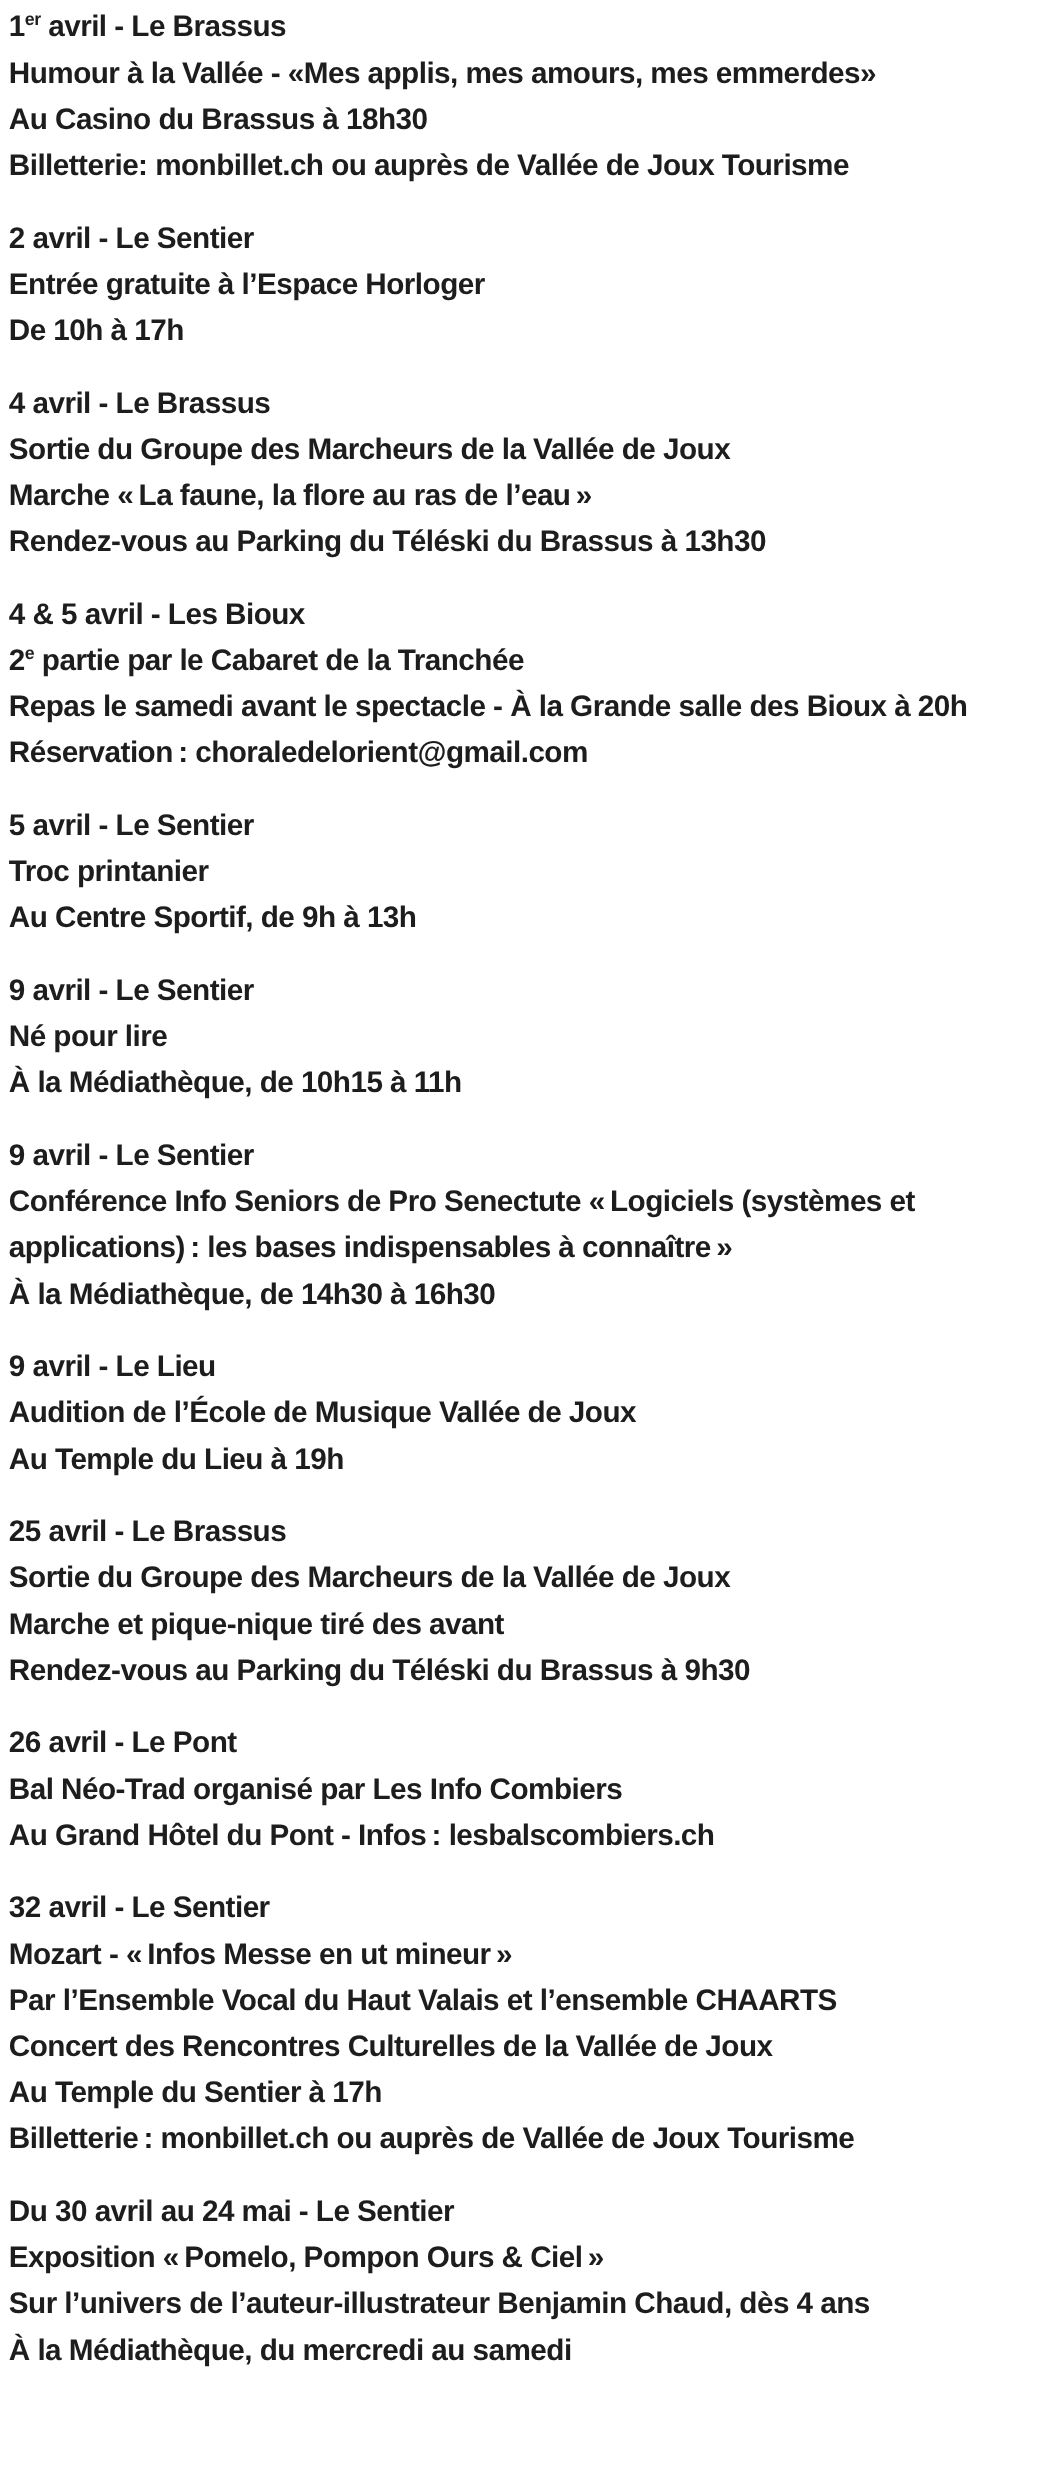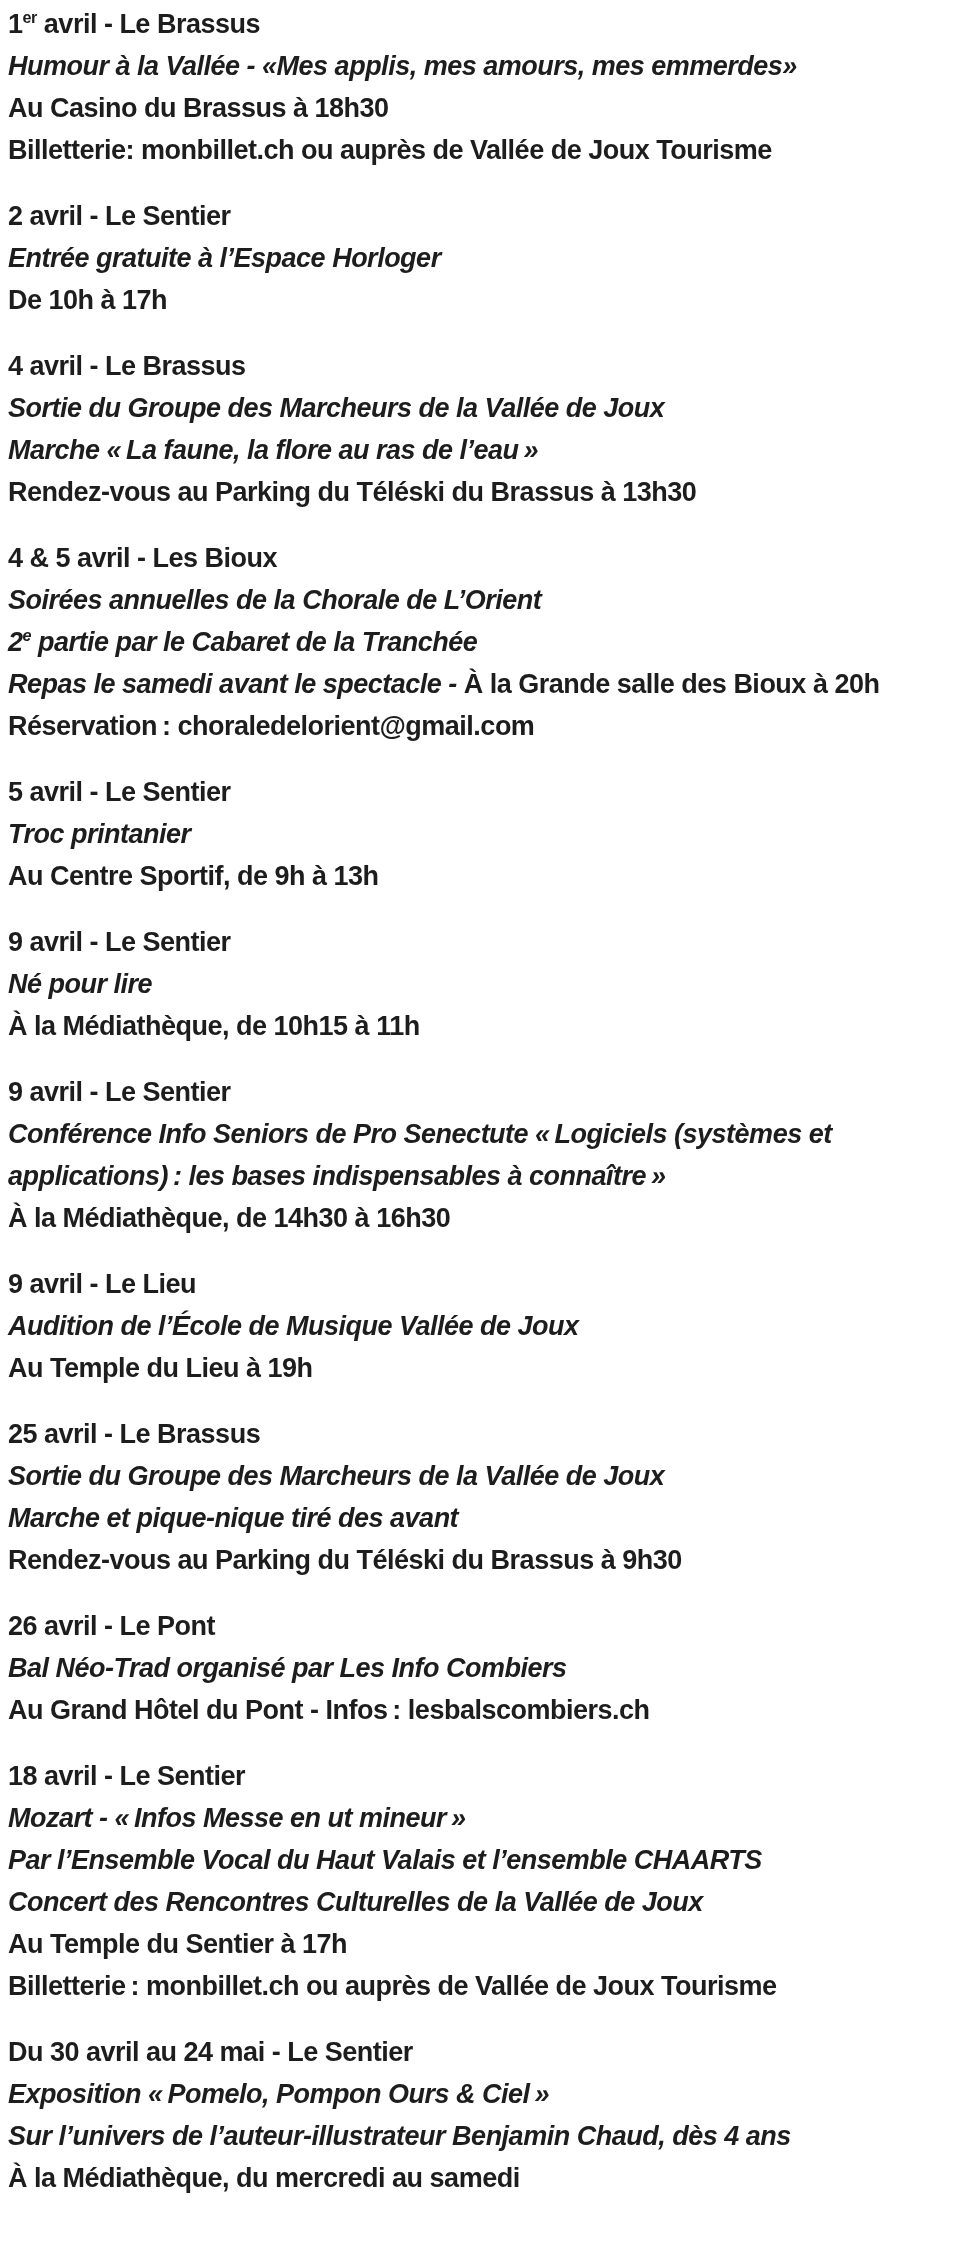--- a/index.html
+++ b/index.html
@@ -26,7 +26,7 @@
     white-space: nowrap;
   }
   .s-b  { font-weight: 700; }
-  .s-bi { font-weight: 700; font-style: italic; }
+  .s-bi { font-weight: 700; }
   .s-r  { font-weight: 700; font-style: normal; }
   sup {
     font-size: 0.6em;

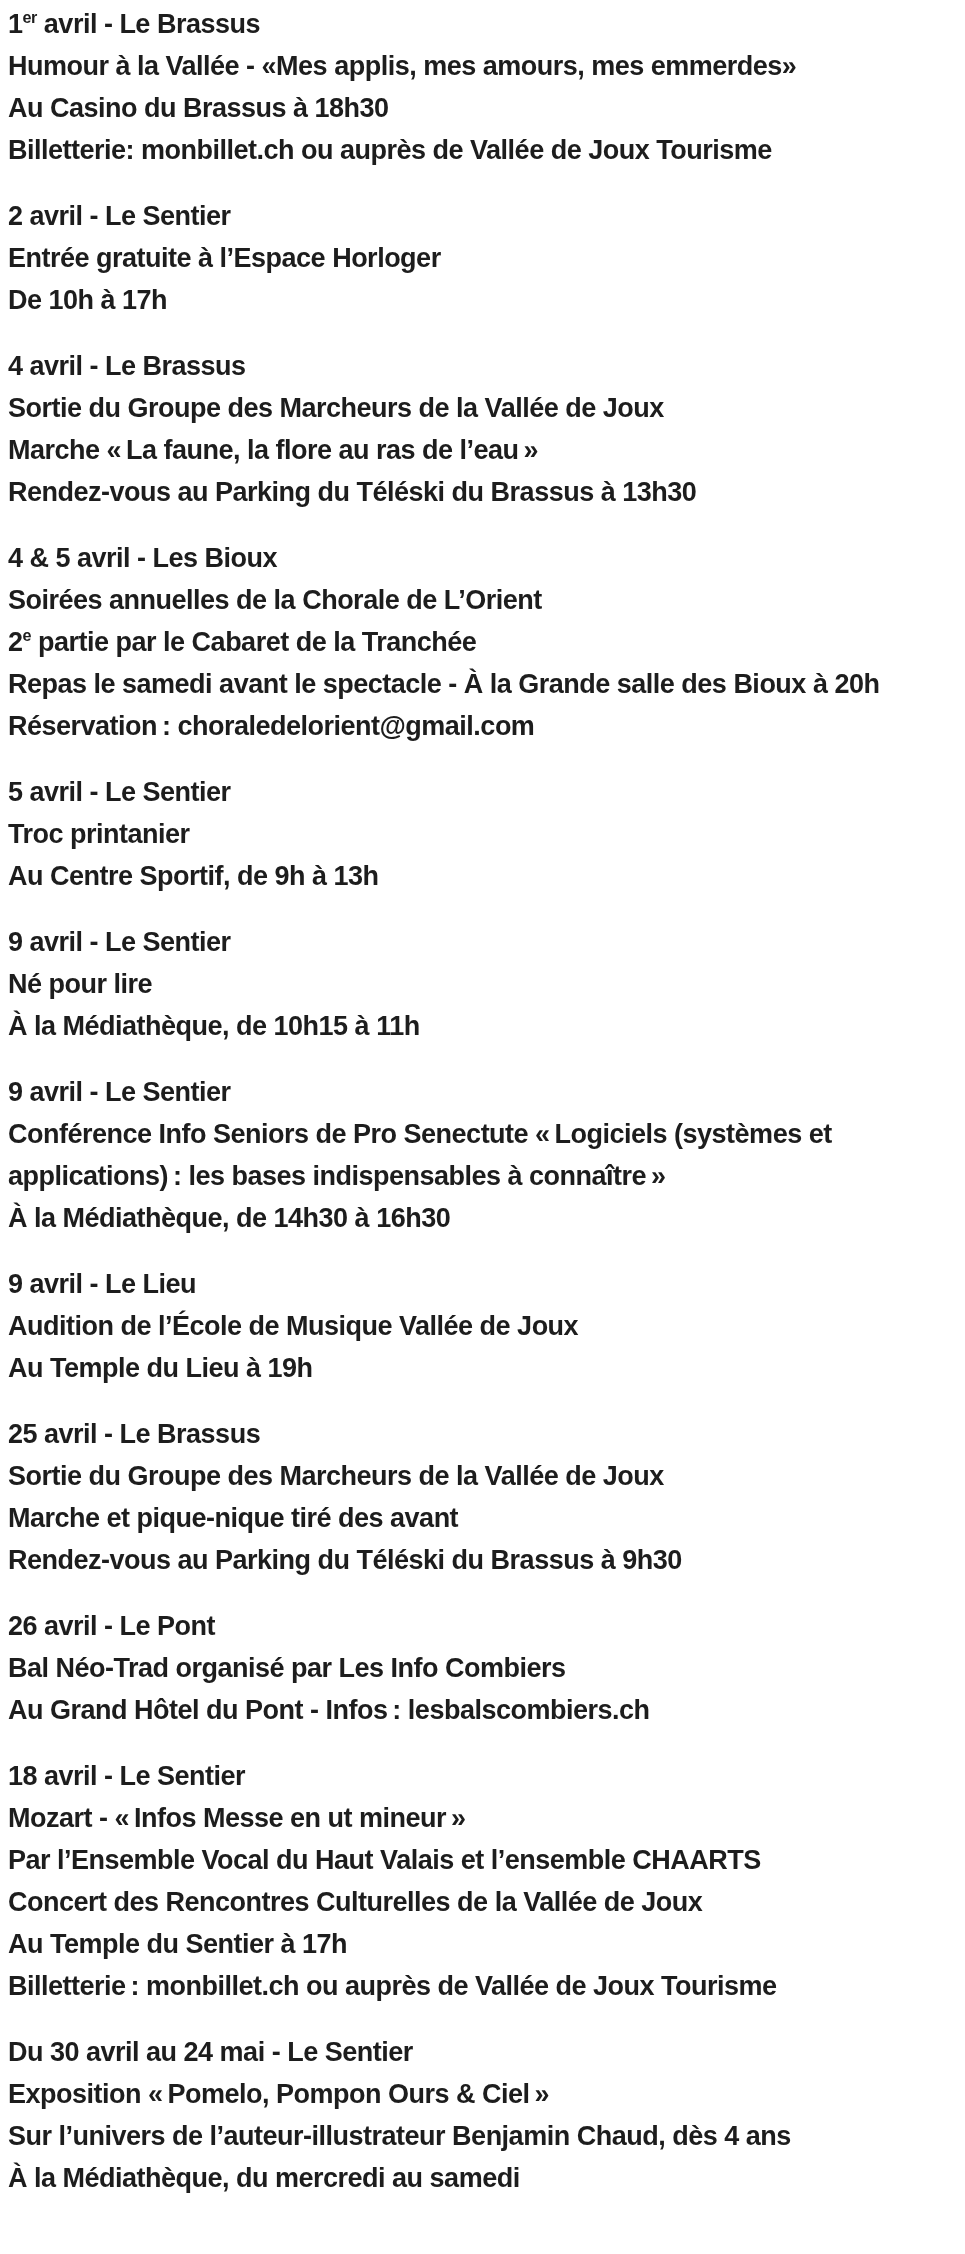--- a/index.html
+++ b/index.html
@@ -58,7 +58,6 @@
       </section>
       <section class="event">
         <div class="line header"><span class="s-b">4 &amp; 5 avril - Les Bioux</span></div>
-        <div class="line"><span class="s-bi">Soirées annuelles de la Chorale de L’Orient</span></div>
         <div class="line"><span class="s-bi">2</span><sup class="s-bi">e</sup><span class="s-bi"> partie par le Cabaret de la Tranchée</span></div>
         <div class="line"><span class="s-bi">Repas le samedi avant le spectacle - </span><span class="s-r">À la Grande salle des Bioux à 20h</span></div>
         <div class="line"><span class="s-r">Réservation : choraledelorient@gmail.com</span></div>

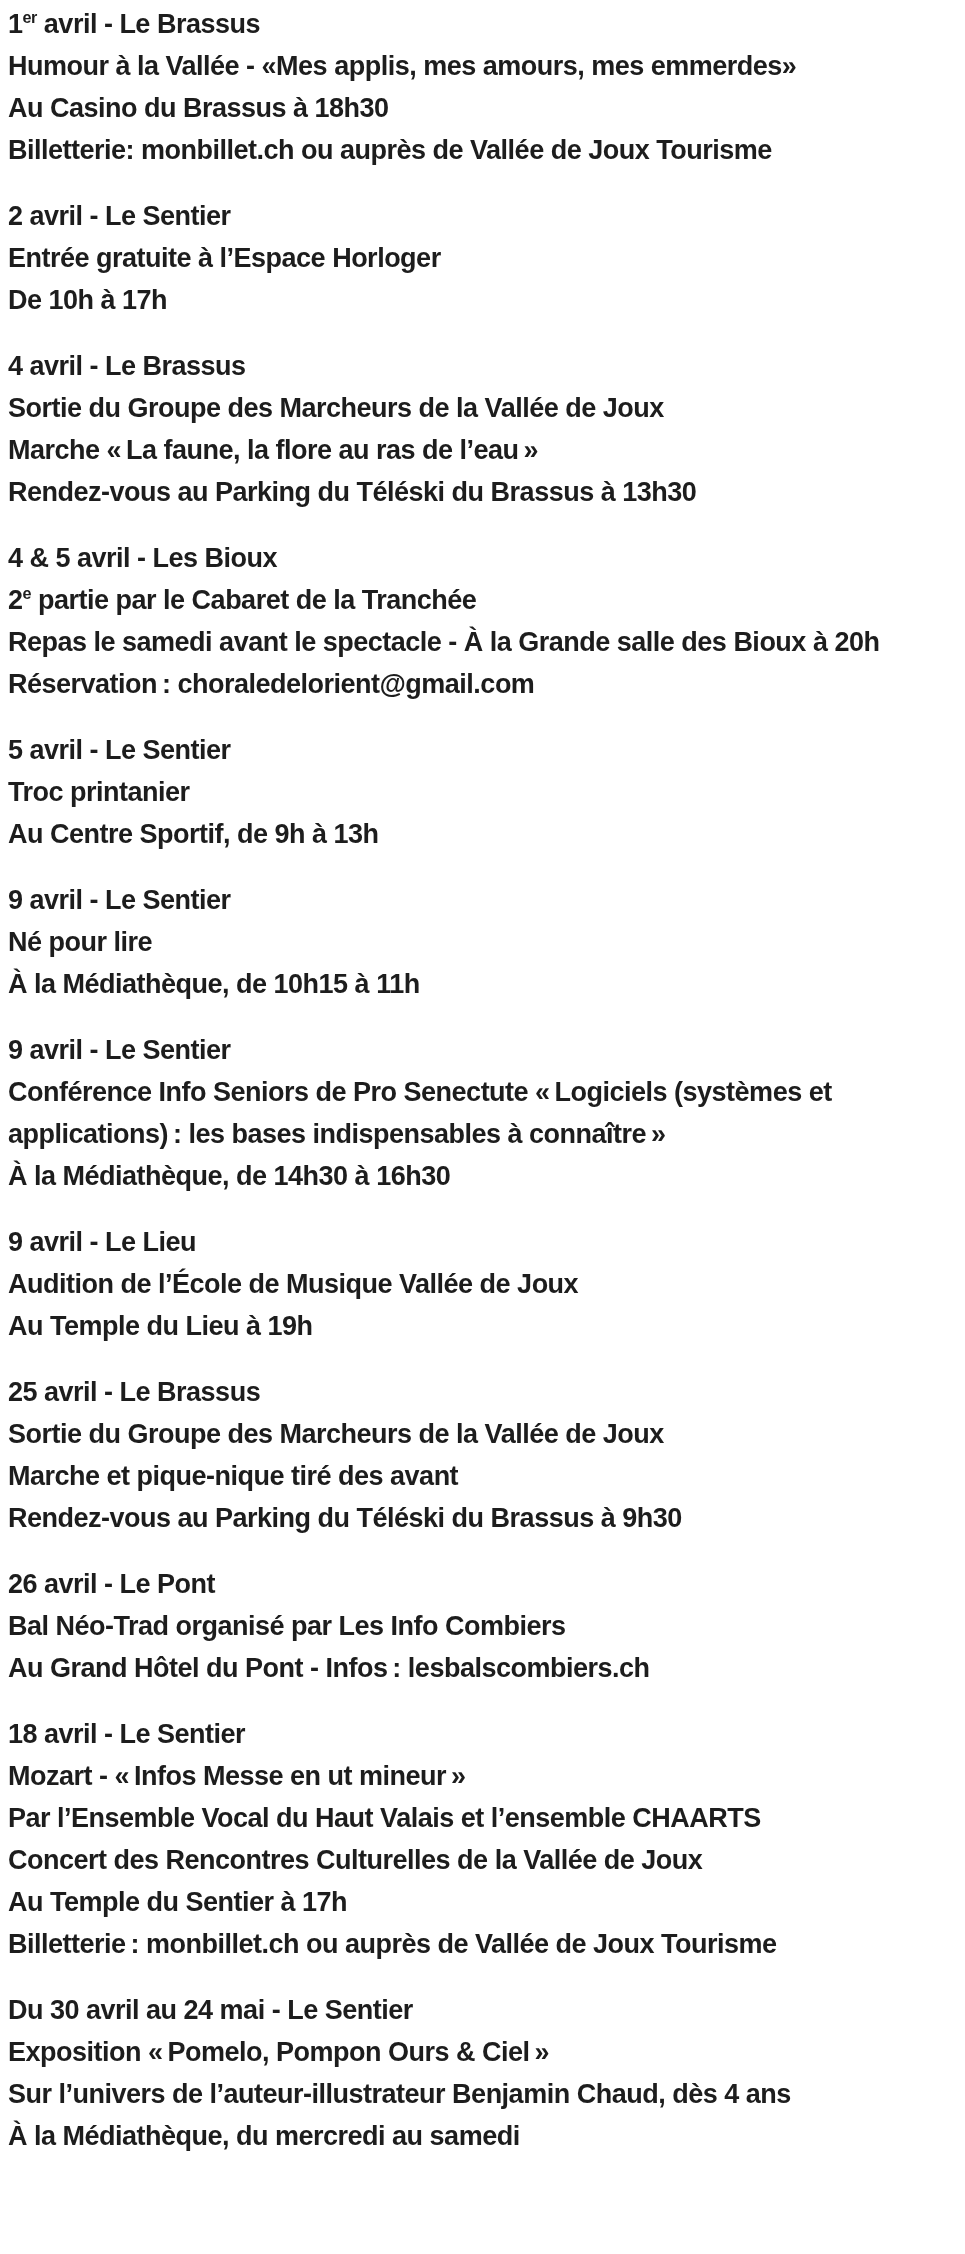--- a/index.html
+++ b/index.html
@@ -95,7 +95,7 @@
         <div class="line"><span class="s-r">Au Grand Hôtel du Pont - Infos : lesbalscombiers.ch</span></div>
       </section>
       <section class="event">
-        <div class="line header"><span class="s-b">18 avril - Le Sentier</span></div>
+        <div class="line header"><span class="s-b">32 avril - Le Sentier</span></div>
         <div class="line"><span class="s-bi">Mozart - « Infos Messe en ut mineur »</span></div>
         <div class="line"><span class="s-bi">Par l’Ensemble Vocal du Haut Valais et l’ensemble CHAARTS</span></div>
         <div class="line"><span class="s-bi">Concert des Rencontres Culturelles de la Vallée de Joux</span></div>

